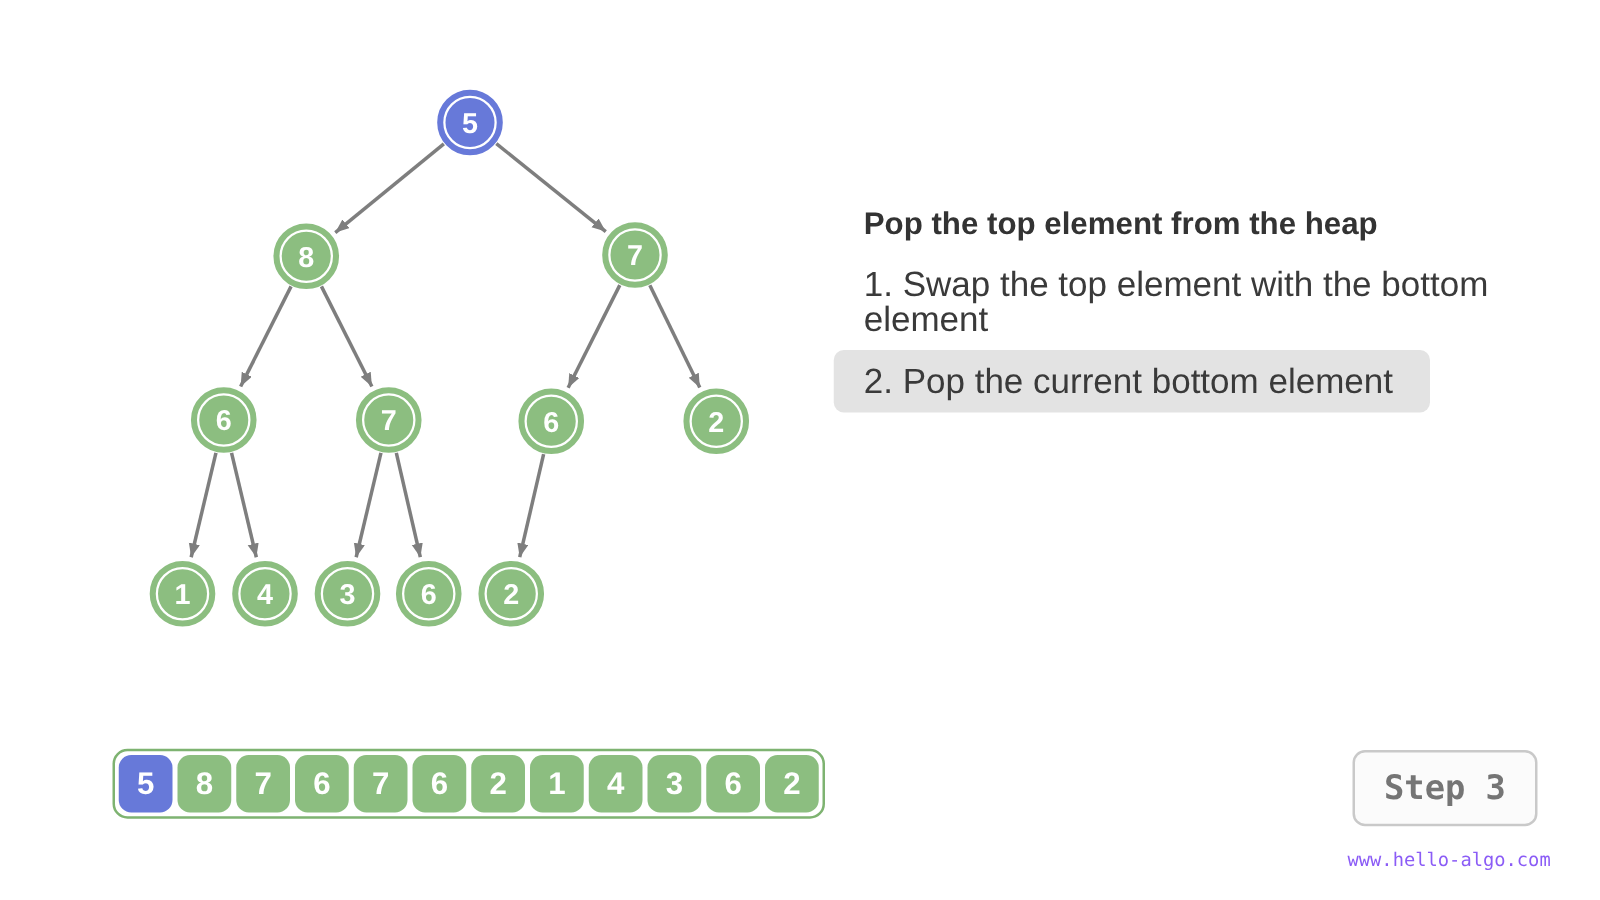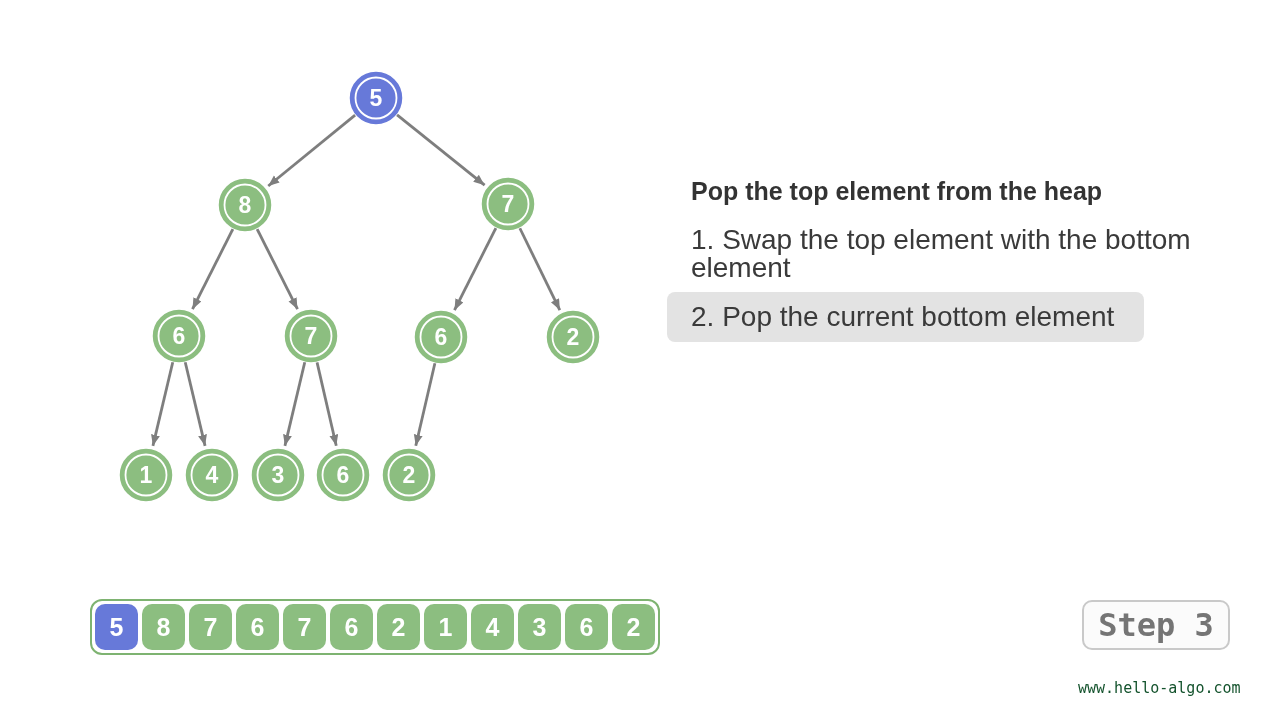--- a/index.html
+++ b/index.html
@@ -23,7 +23,7 @@
   .instructions {
     position: absolute;
     left: 667px;
-    top: 176px;
+    top: 164px;
     width: 600px;
     color: #333333;
   }

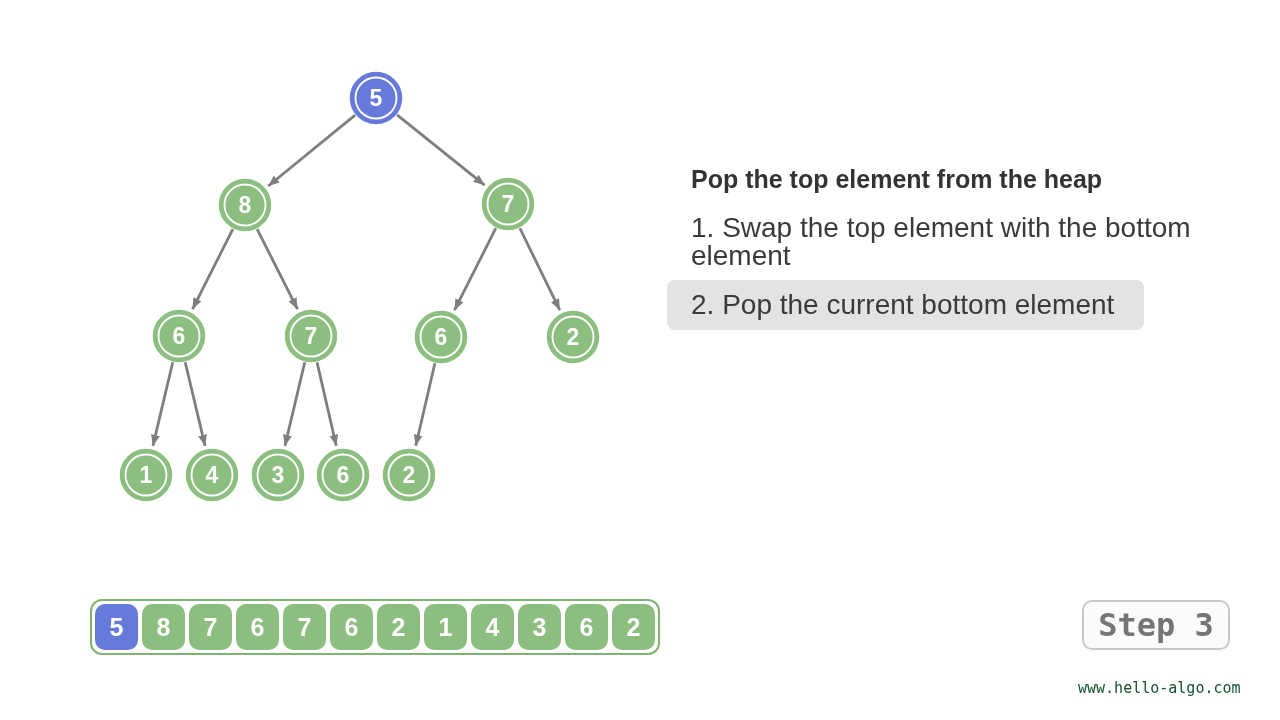--- a/index.html
+++ b/index.html
@@ -74,7 +74,7 @@
     left: 1082px;
     top: 600px;
     width: 148px;
-    height: 50px;
+    height: 61px;
     box-sizing: border-box;
     border: 2px solid #c9c9c9;
     border-radius: 10px;
@@ -83,7 +83,7 @@
     align-items: center;
     justify-content: center;
     font-family: "DejaVu Sans Mono", monospace;
-    font-size: 32px;
+    font-size: 27px;
     font-weight: 700;
     color: #757575;
   }

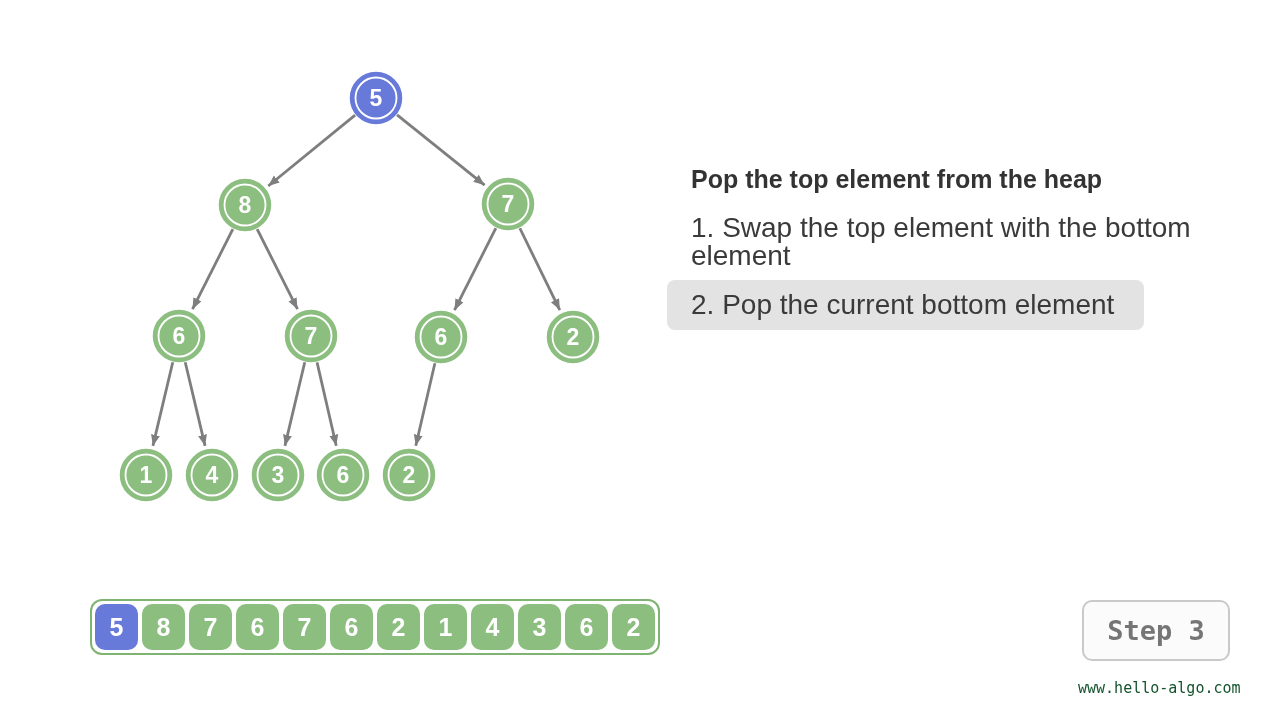--- a/index.html
+++ b/index.html
@@ -93,7 +93,7 @@
     top: 679px;
     font-family: "DejaVu Sans Mono", monospace;
     font-size: 15px;
-    color: #14532d;
+    color: #8b5cf6;
   }
 </style>
 </head>

